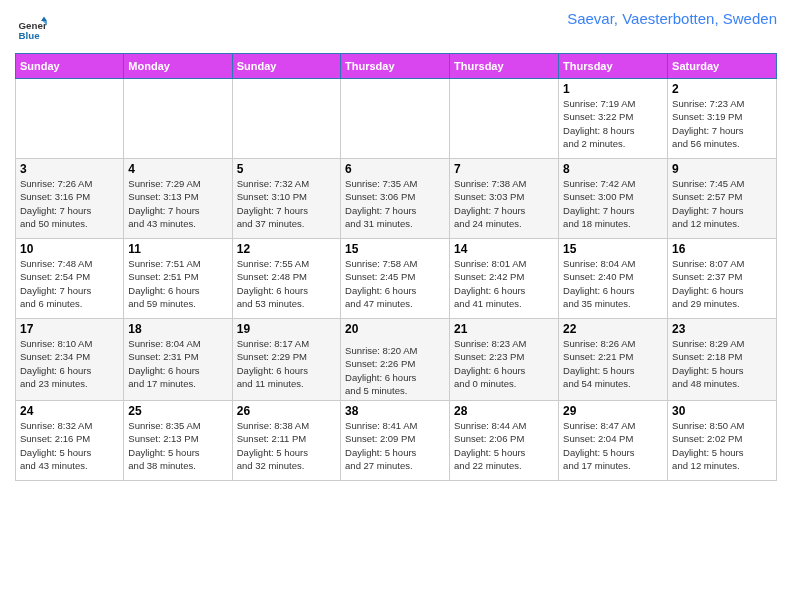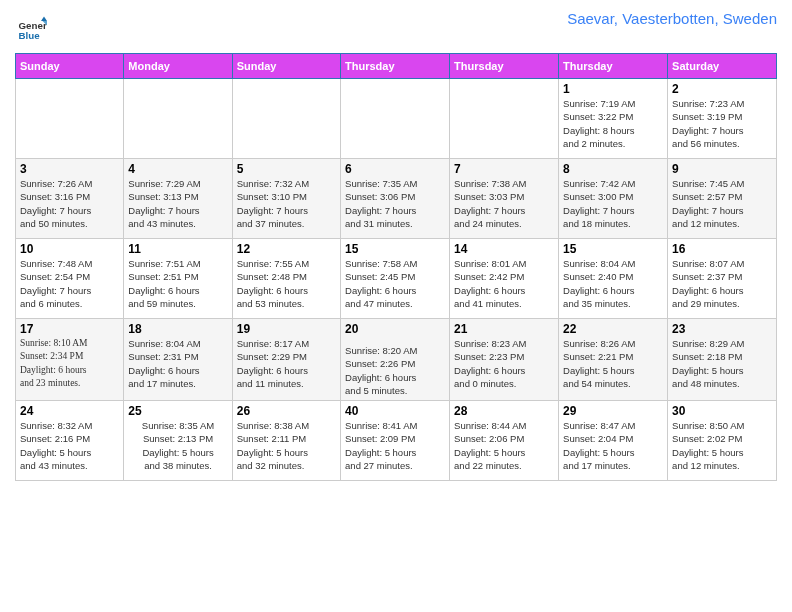--- a/index.html
+++ b/index.html
@@ -238,7 +238,7 @@
         <tr>
           <td>
             <span class="day-number">17</span>
-            <div class="day-info" style="white-space: pre-line; font-family: Liberation Serif, serif;">Sunrise: 8:10 AM
+            <div class="day-info" style="white-space: pre-line;">Sunrise: 8:10 AM
 Sunset: 2:34 PM
 Daylight: 6 hours
 and 23 minutes.</div>

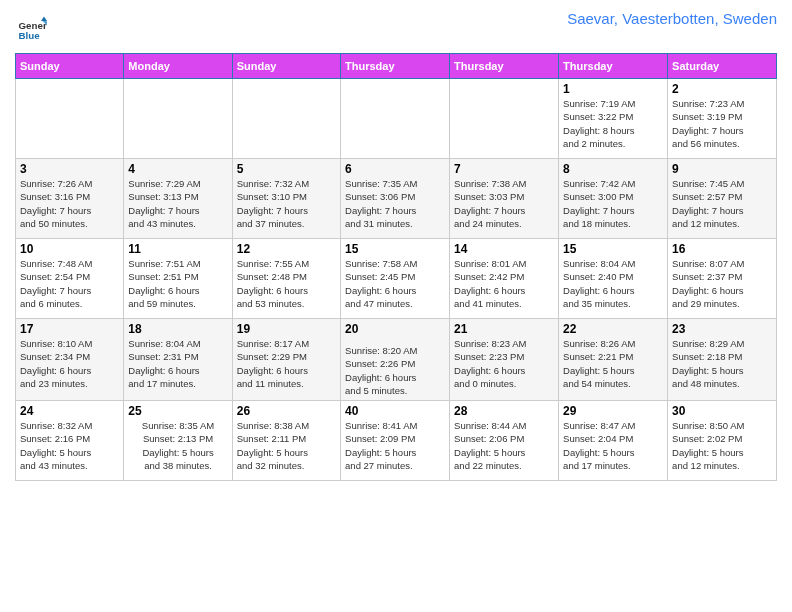--- a/index.html
+++ b/index.html
@@ -309,7 +309,7 @@
 and 32 minutes.</div>
           </td>
           <td>
-            <span class="day-number">40</span>
+            <span class="day-number">38</span>
             <div class="day-info" style="white-space: pre-line;">Sunrise: 8:41 AM
 Sunset: 2:09 PM
 Daylight: 5 hours

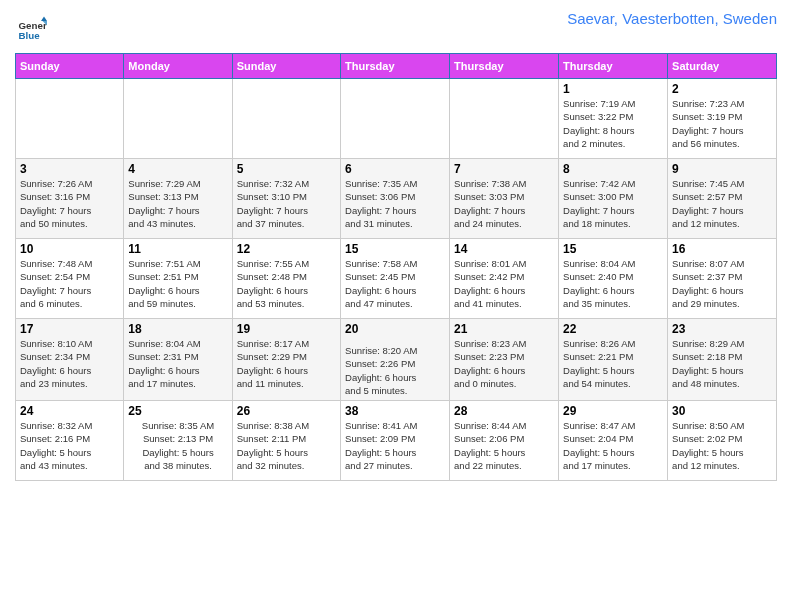--- a/index.html
+++ b/index.html
@@ -296,7 +296,7 @@
           </td>
           <td>
             <span class="day-number">25</span>
-            <div class="day-info" style="white-space: pre-line; text-align: center;">Sunrise: 8:35 AM
+            <div class="day-info" style="white-space: pre-line;">Sunrise: 8:35 AM
 Sunset: 2:13 PM
 Daylight: 5 hours
 and 38 minutes.</div>

